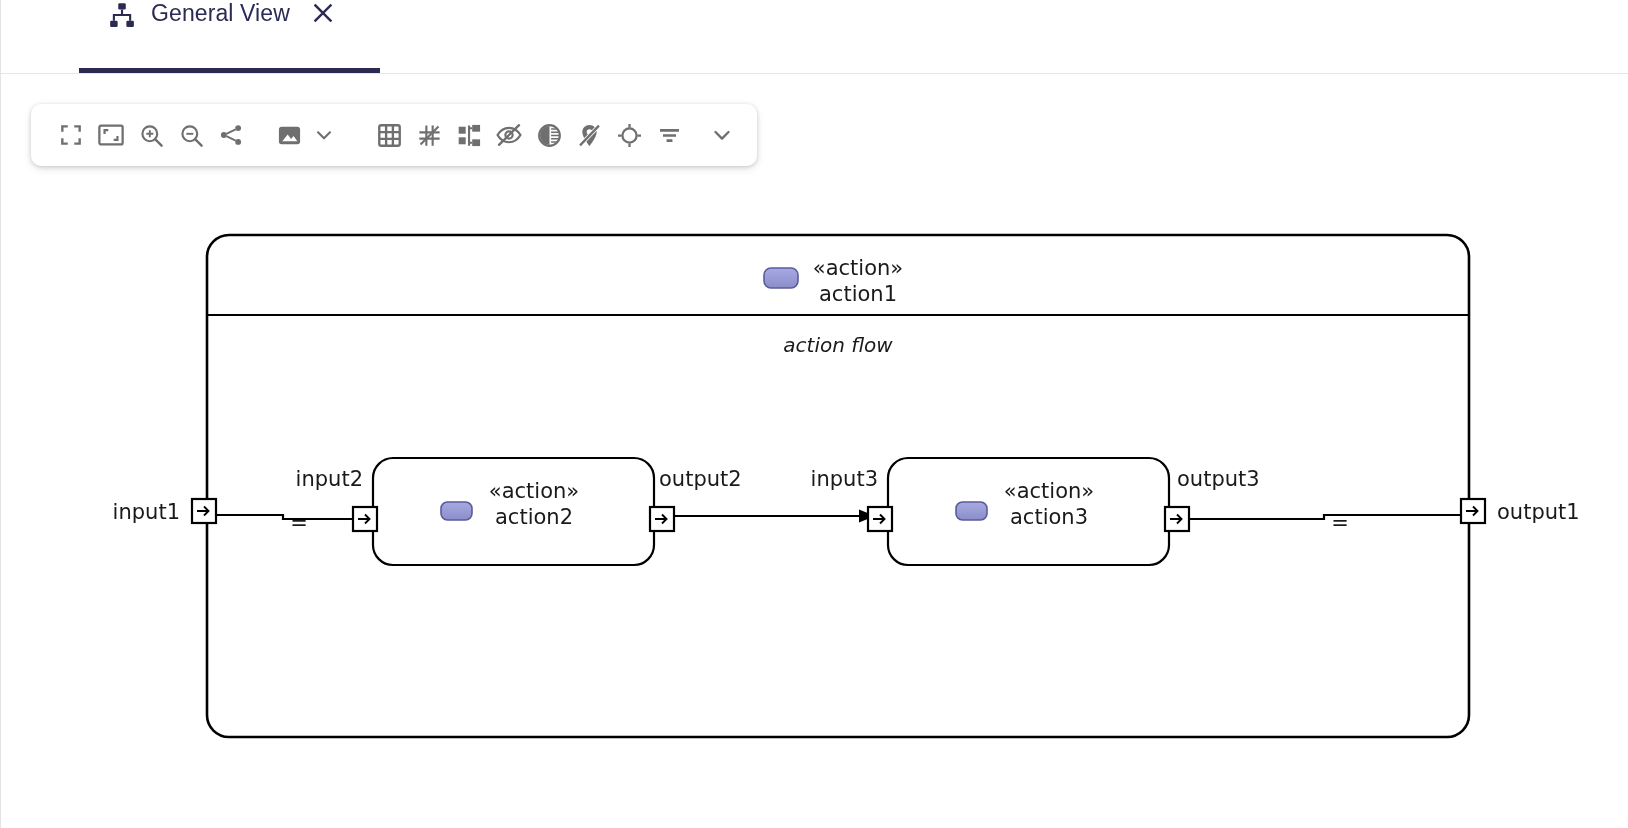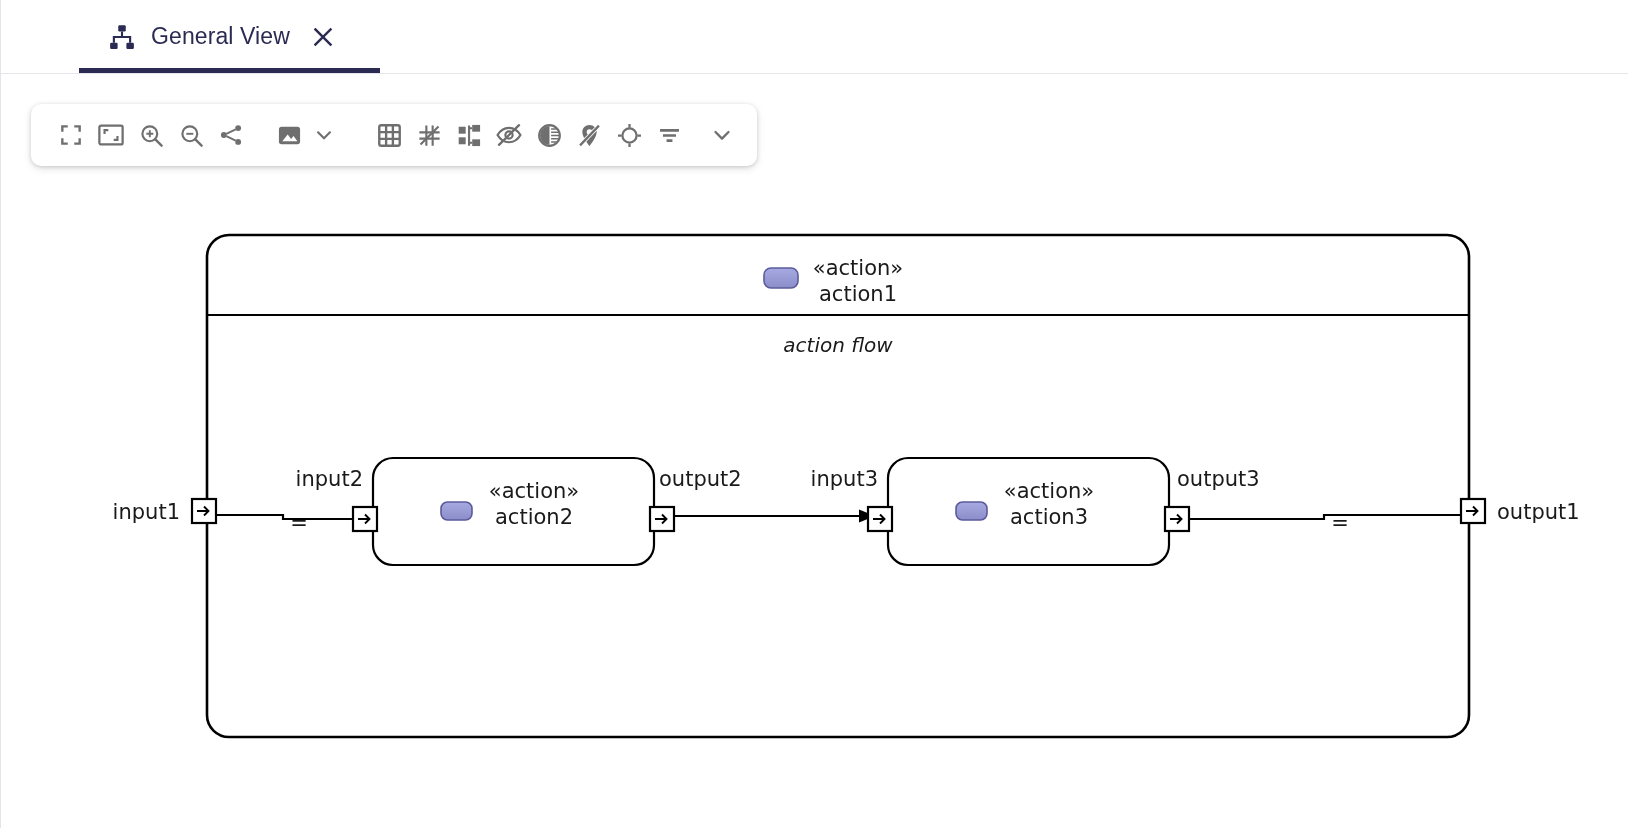--- a/index.html
+++ b/index.html
@@ -28,7 +28,7 @@
   .tab {
     position: absolute; left: 78px; top: 0;
     height: 73px; width: 301px;
-    display: flex; align-items: center;
+    display: flex; align-items: flex-start;
     gap: 14px;
     padding: 0 22px 0 28px;
     cursor: pointer;

